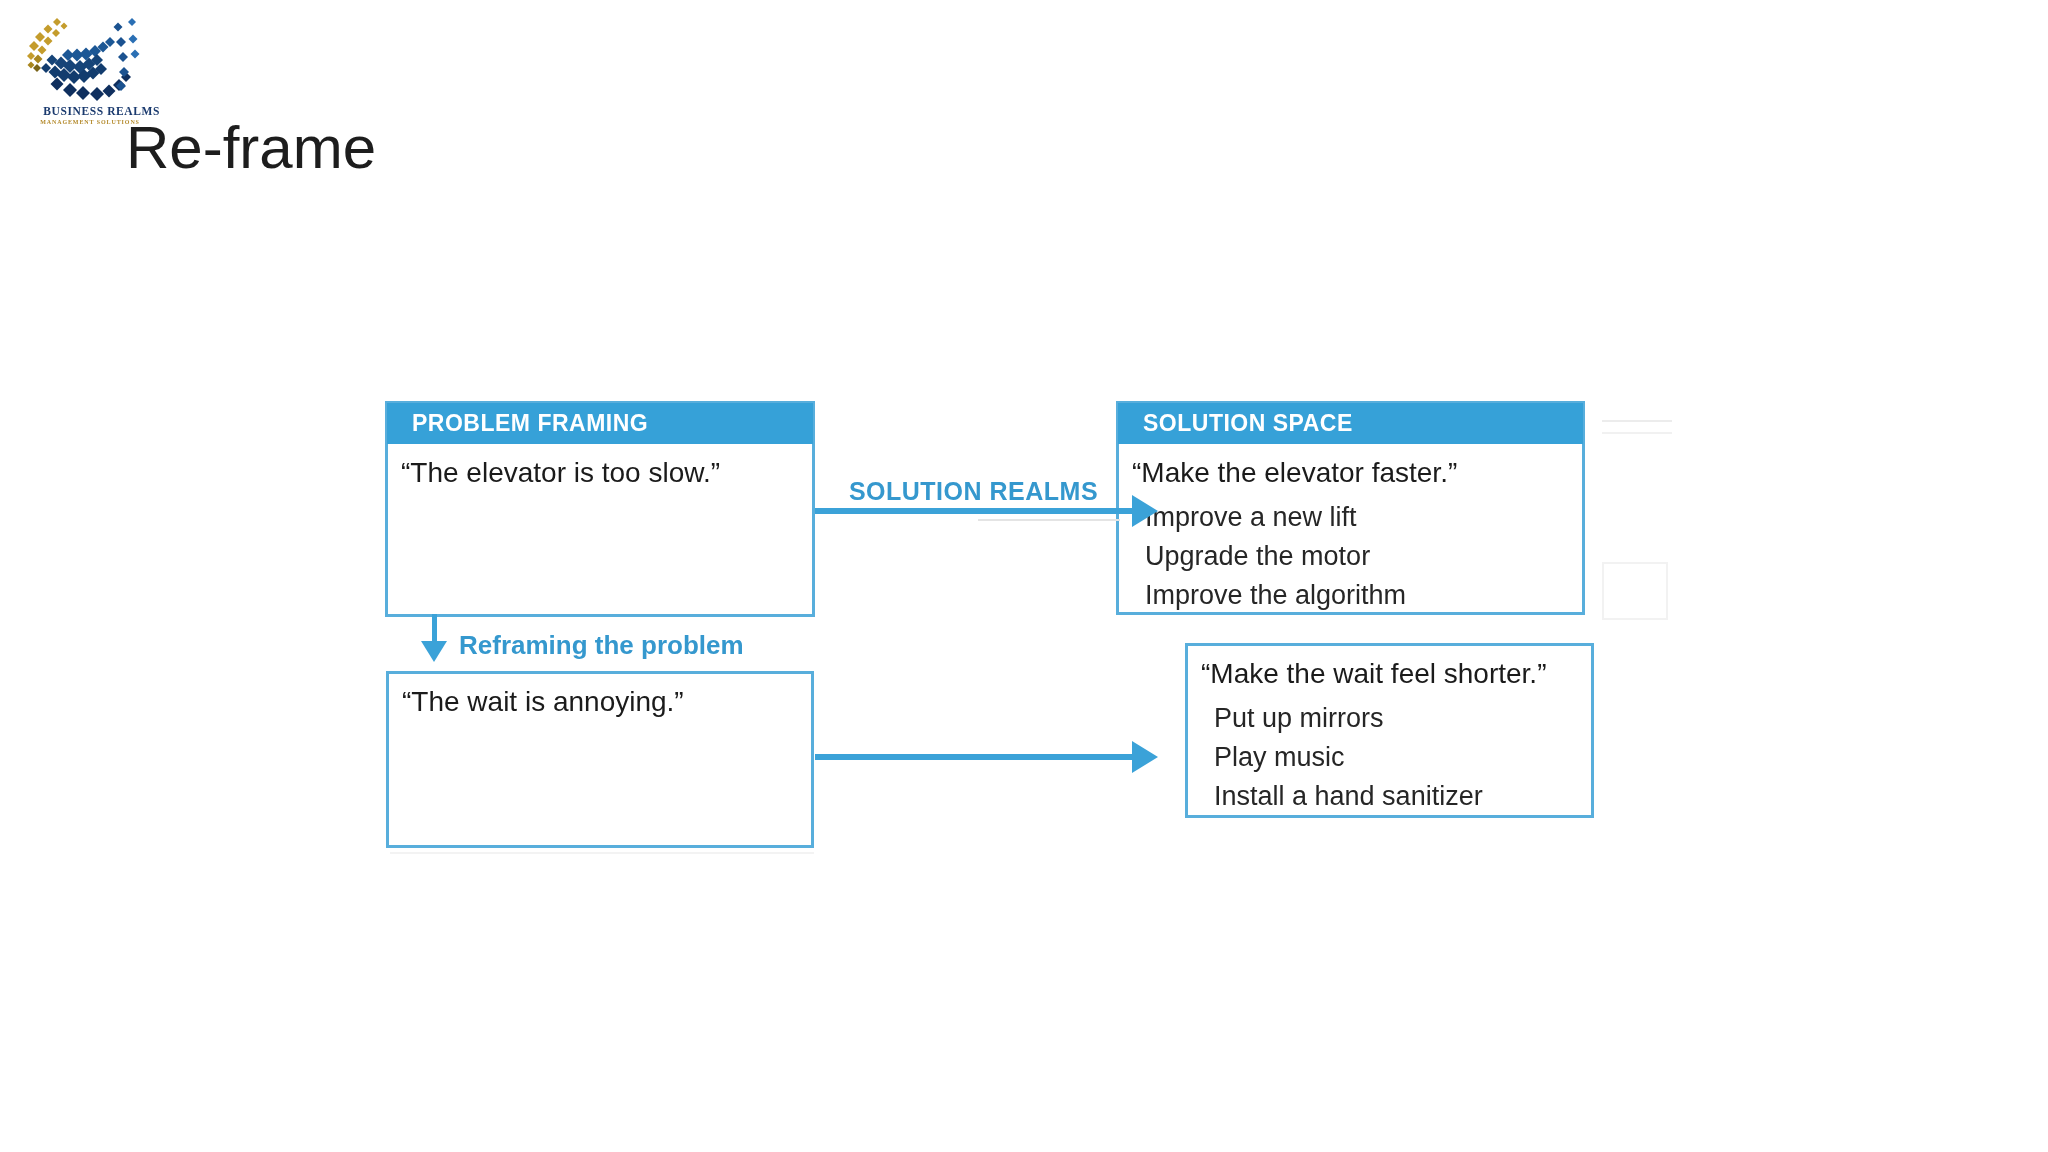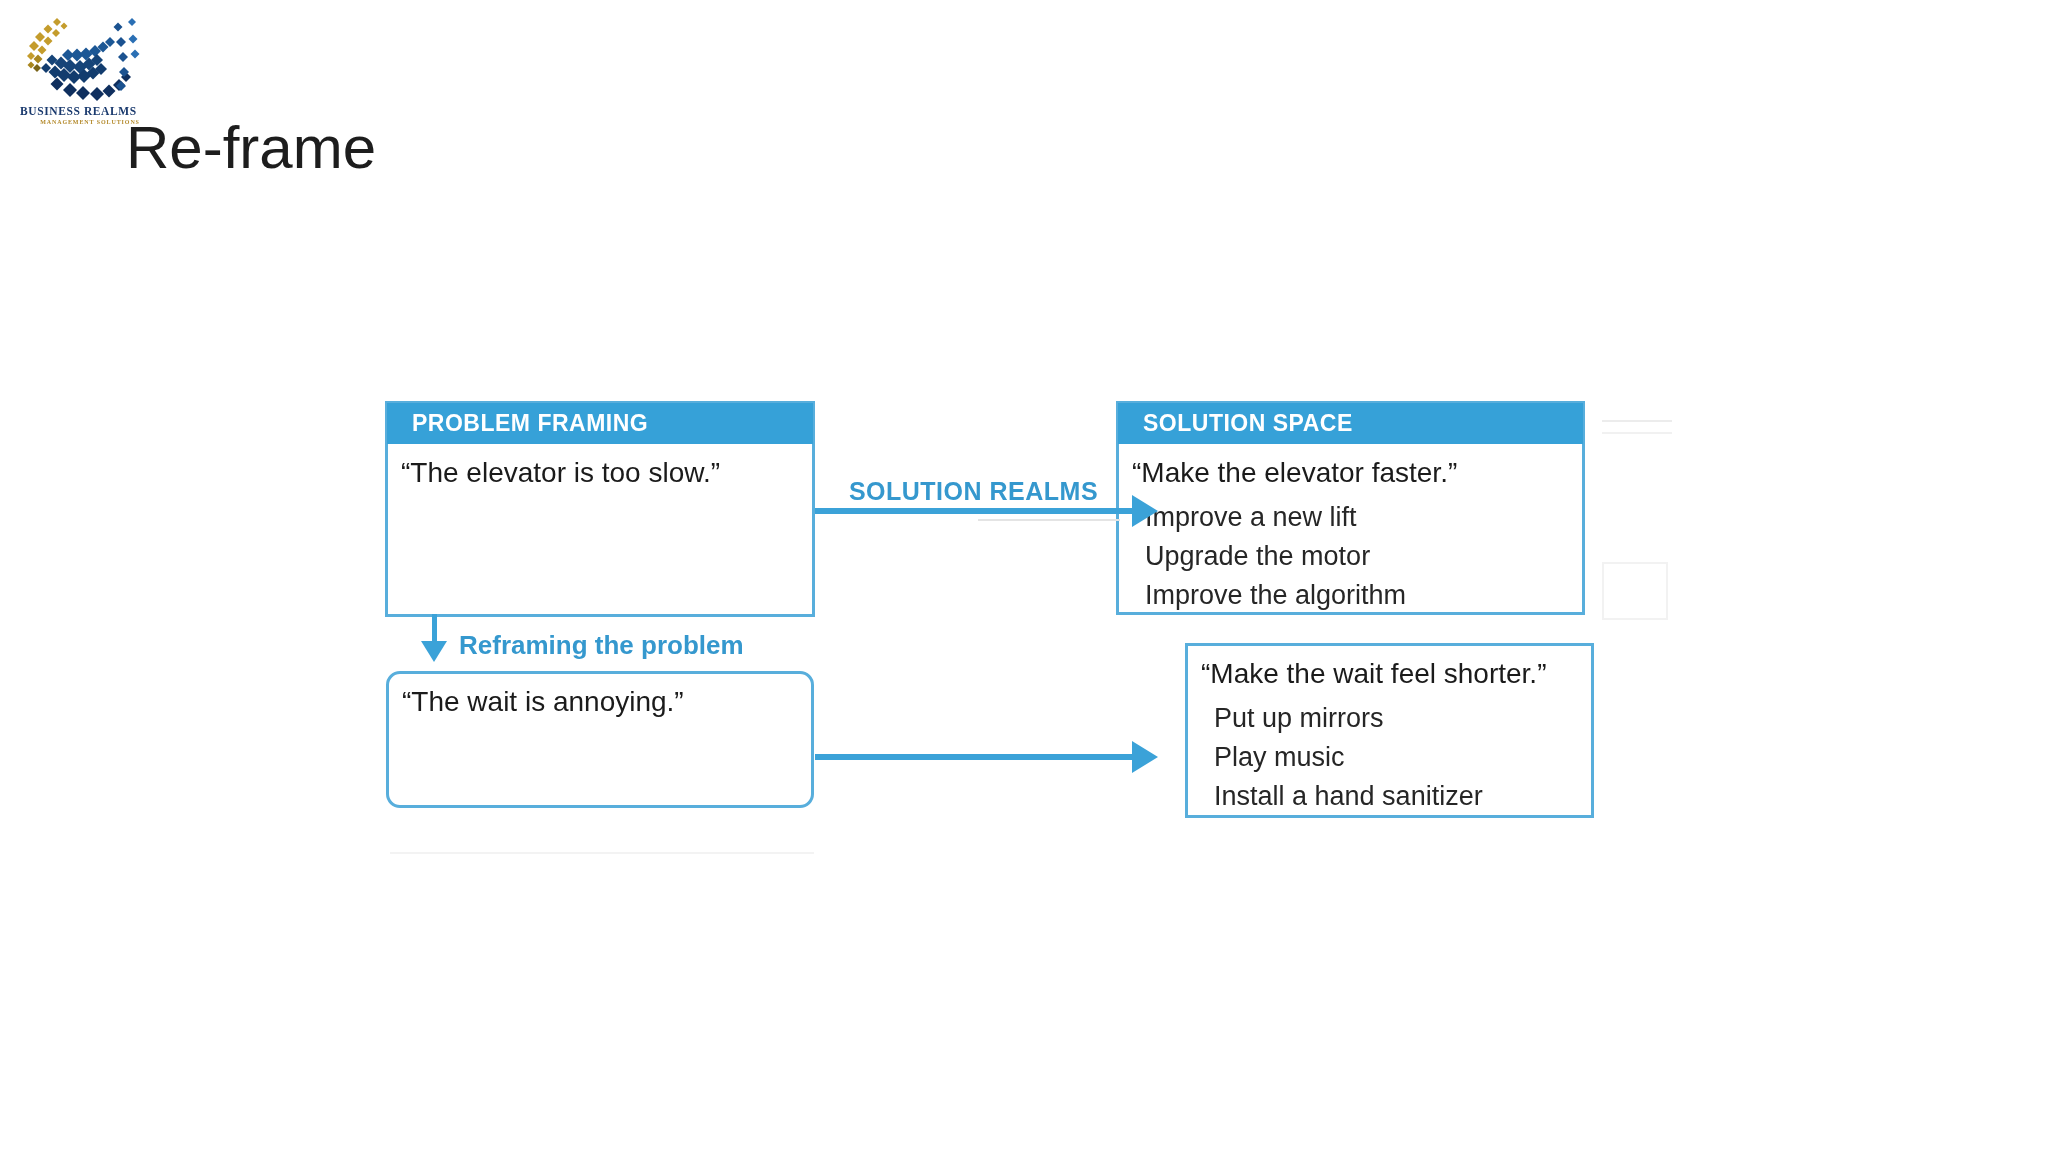--- a/index.html
+++ b/index.html
@@ -11,7 +11,7 @@
   .logo{position:absolute;left:20px;top:10px;width:140px;height:125px;}
   .logo svg{position:absolute;left:8px;top:3px;overflow:visible;}
   .logo-name{
-    position:absolute;left:0px;top:95px;width:140px;text-align:left;
+    position:absolute;left:0px;top:95px;width:140px;text-align:right;
     font-family:"Liberation Serif",serif;font-weight:bold;font-size:11.5px;
     letter-spacing:0.6px;color:#1a3a6e;
   }

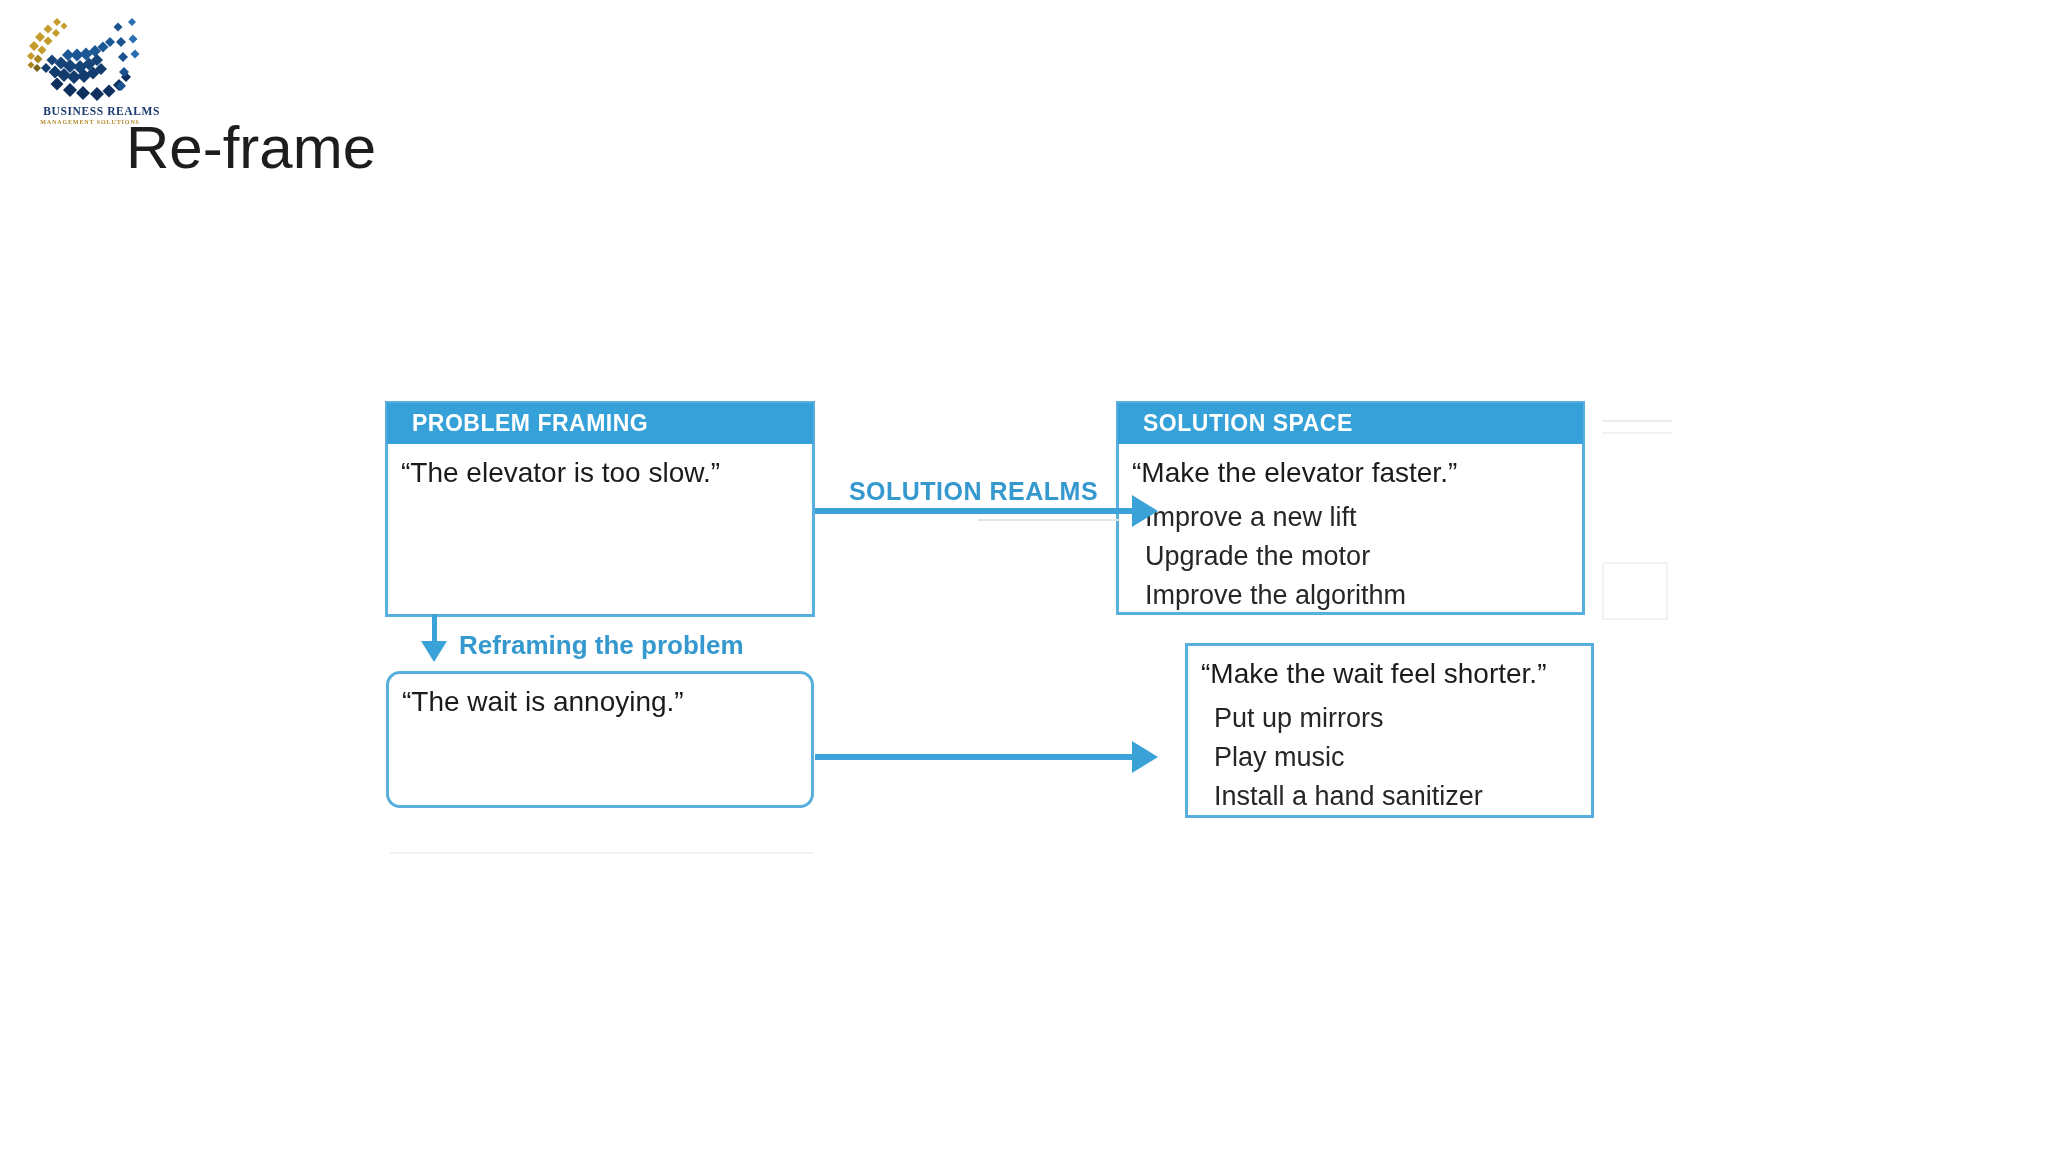--- a/index.html
+++ b/index.html
@@ -38,7 +38,7 @@
   .sol-quote{margin-bottom:8px;}
   #box-problem{left:385px;top:401px;width:430px;height:216px;}
   #box-solution{left:1116px;top:401px;width:469px;height:214px;}
-  #box-reframed{left:386px;top:671px;width:428px;height:137px;border-radius:14px;}
+  #box-reframed{left:386px;top:671px;width:428px;height:177px;}
   #box-resolution{left:1185px;top:643px;width:409px;height:175px;}
   
   .shaft-h{position:absolute;height:6px;background:#3BA2D8;}

